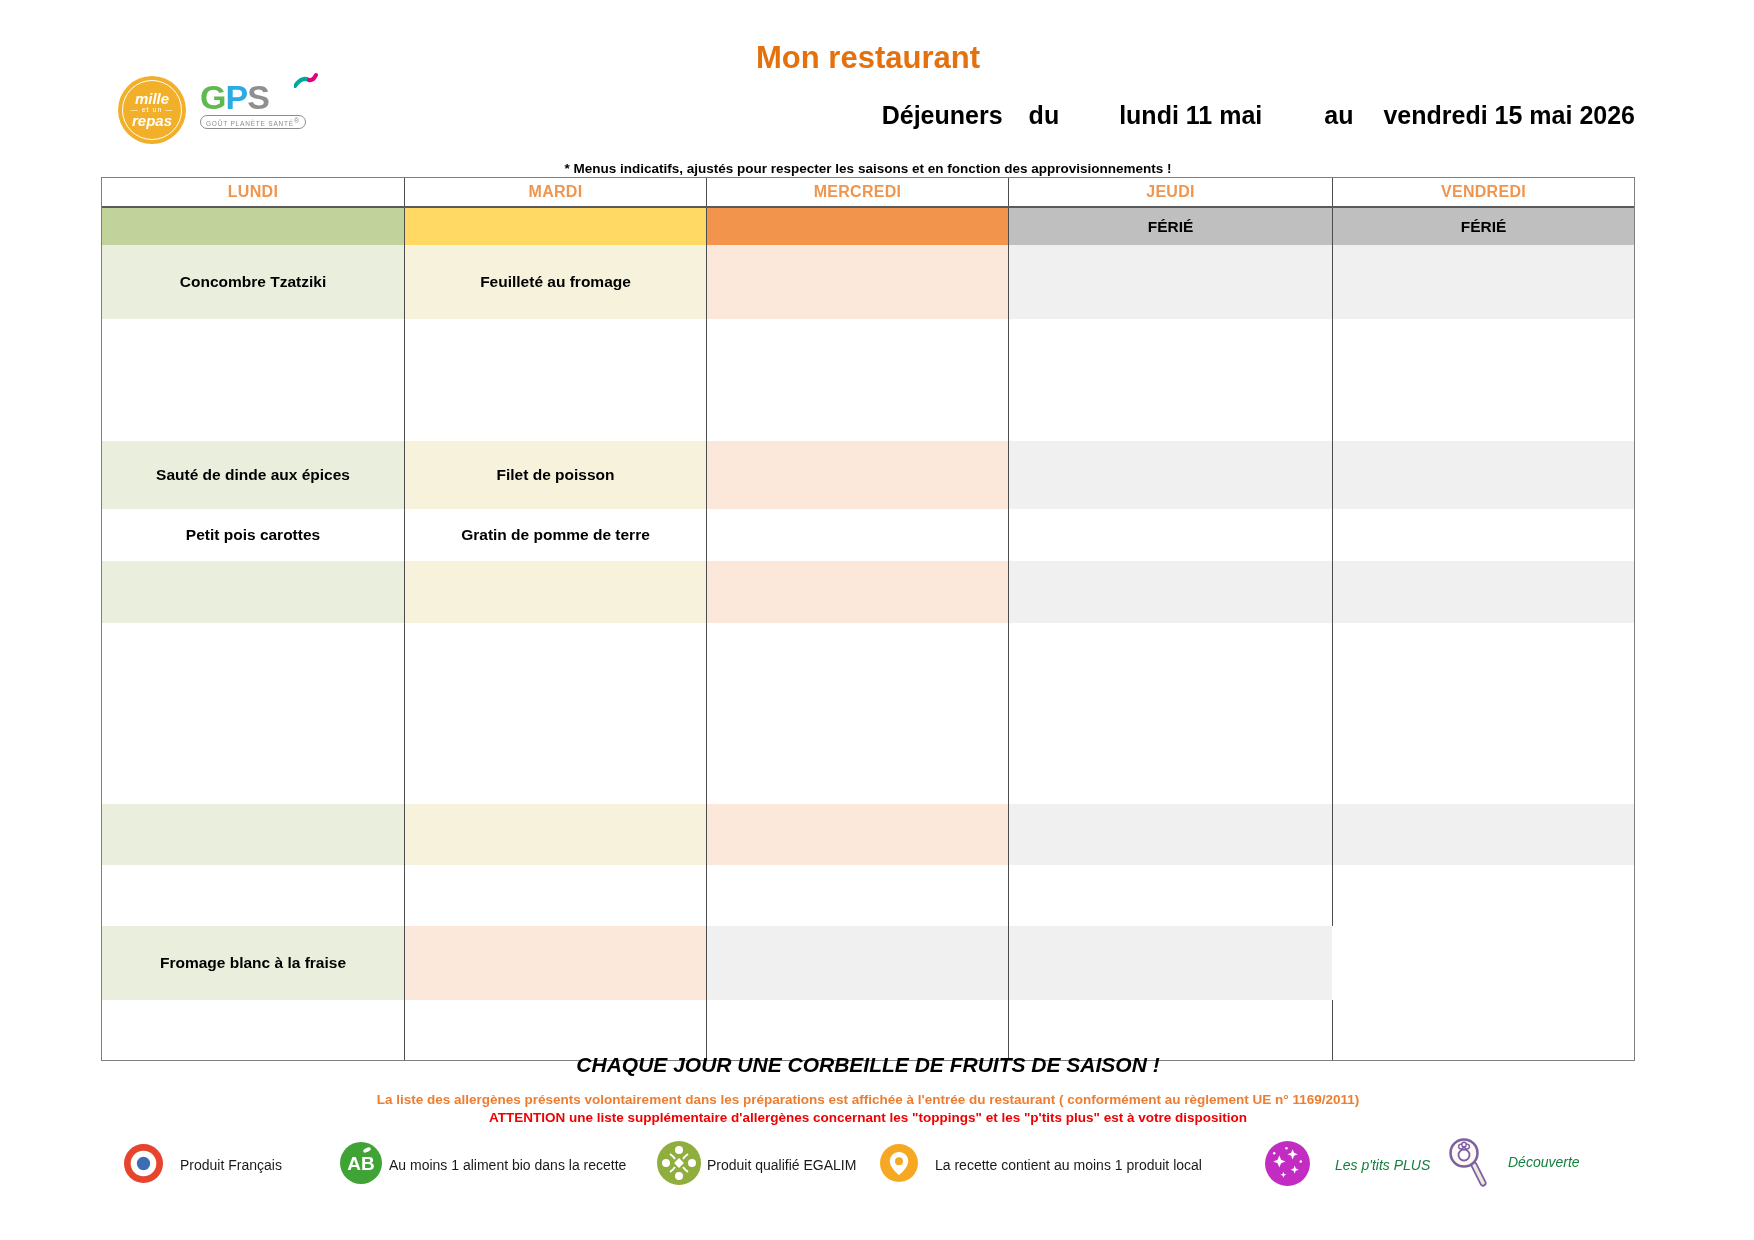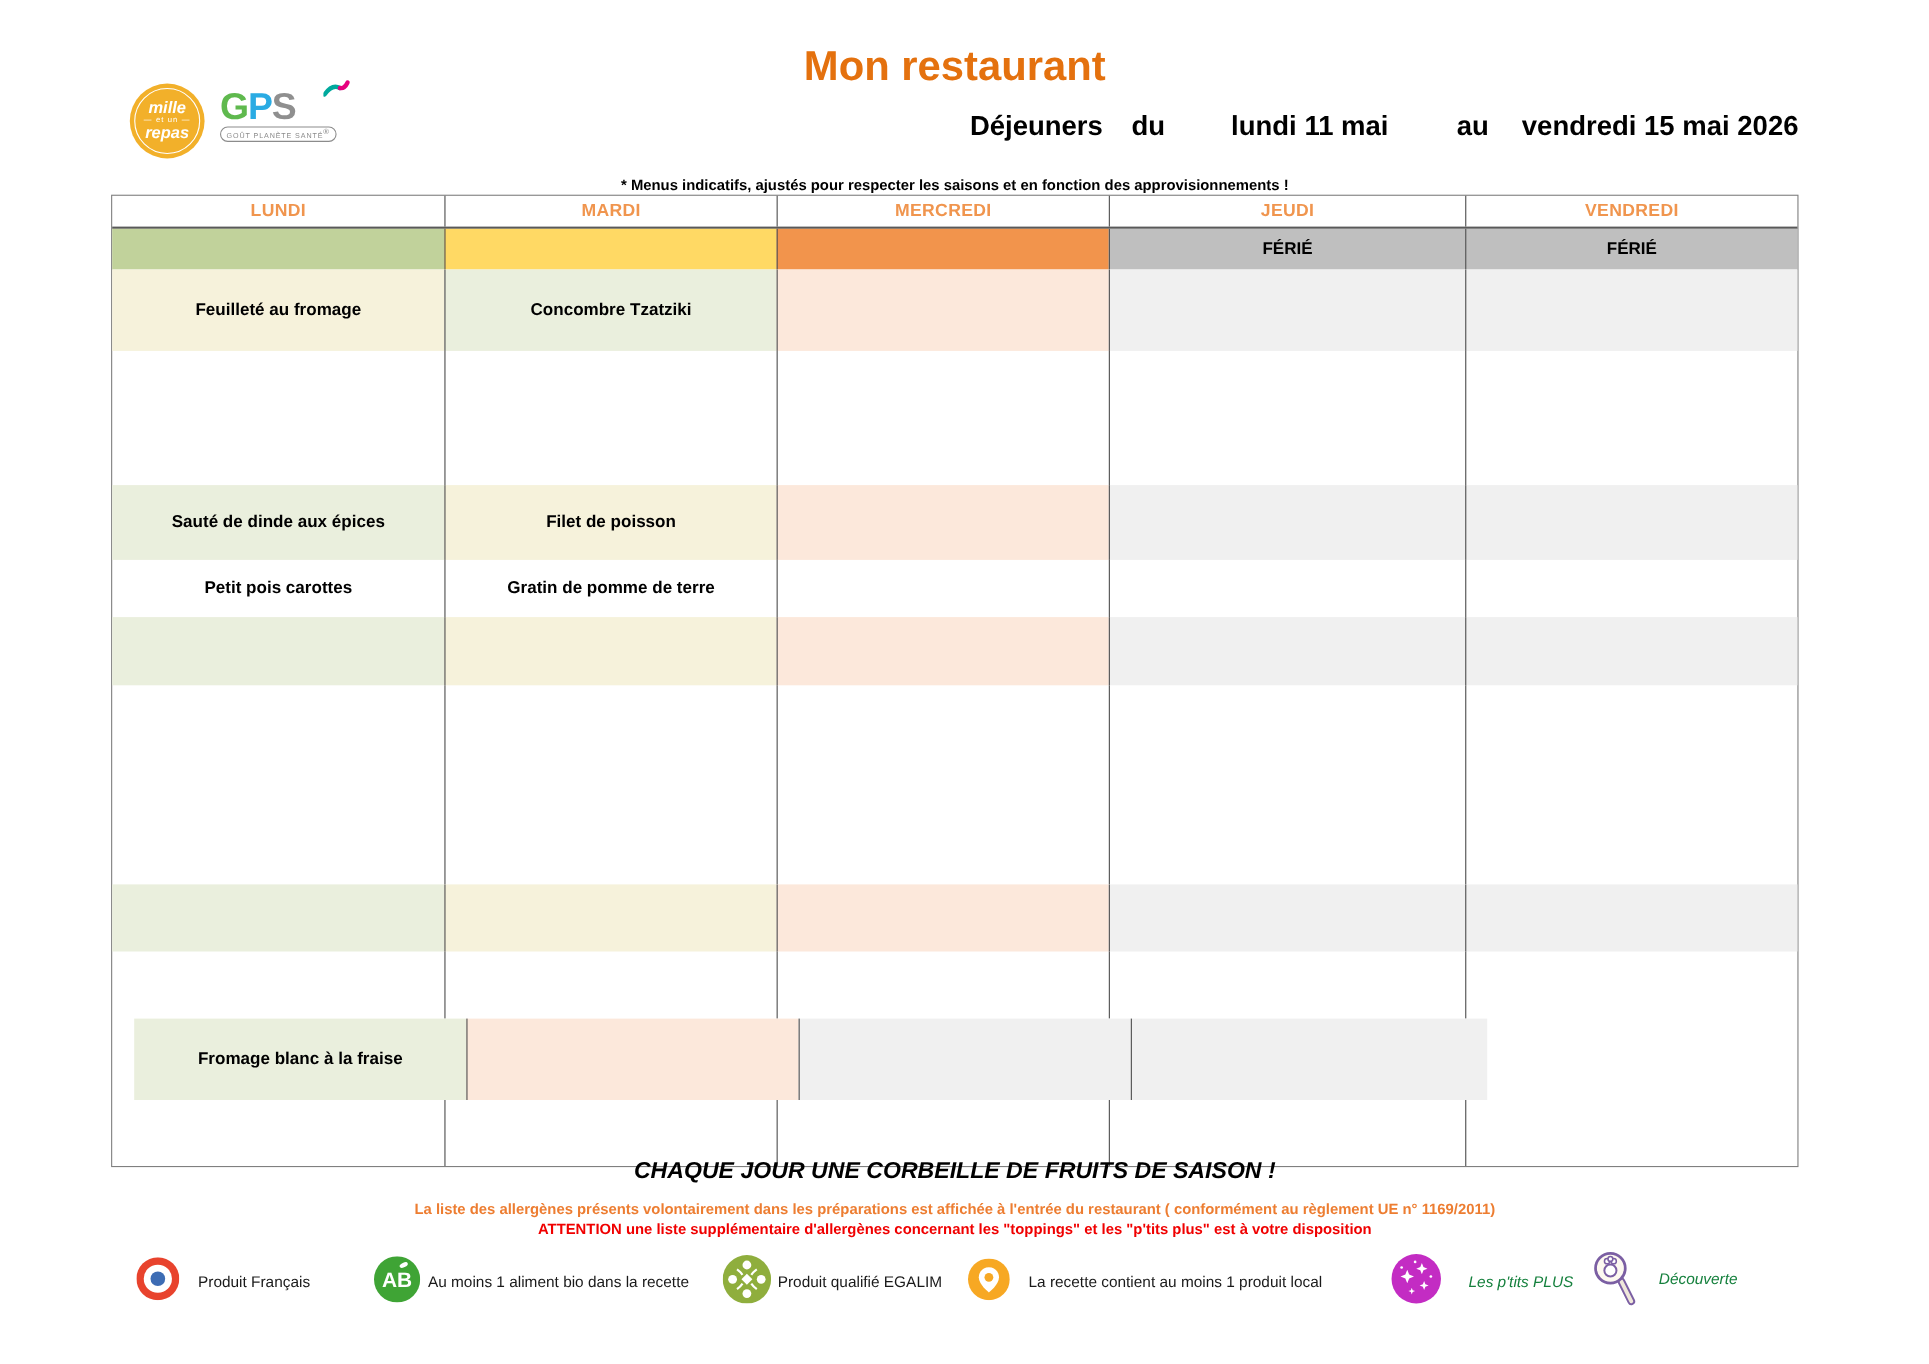--- a/index.html
+++ b/index.html
@@ -23,7 +23,7 @@
 
   
   .page-title{position:absolute;left:101px;top:40px;width:1534px;text-align:center;
-    color:#e4710e;font-size:38px;font-weight:bold;}
+    color:#e4710e;font-size:31px;font-weight:bold;}
   .subtitle{position:absolute;left:101px;top:101px;width:1534px;display:flex;justify-content:flex-end;
     font-size:25px;font-weight:bold;}
   .subtitle .s1{margin-right:26px;} .subtitle .s2{margin-right:60px;}

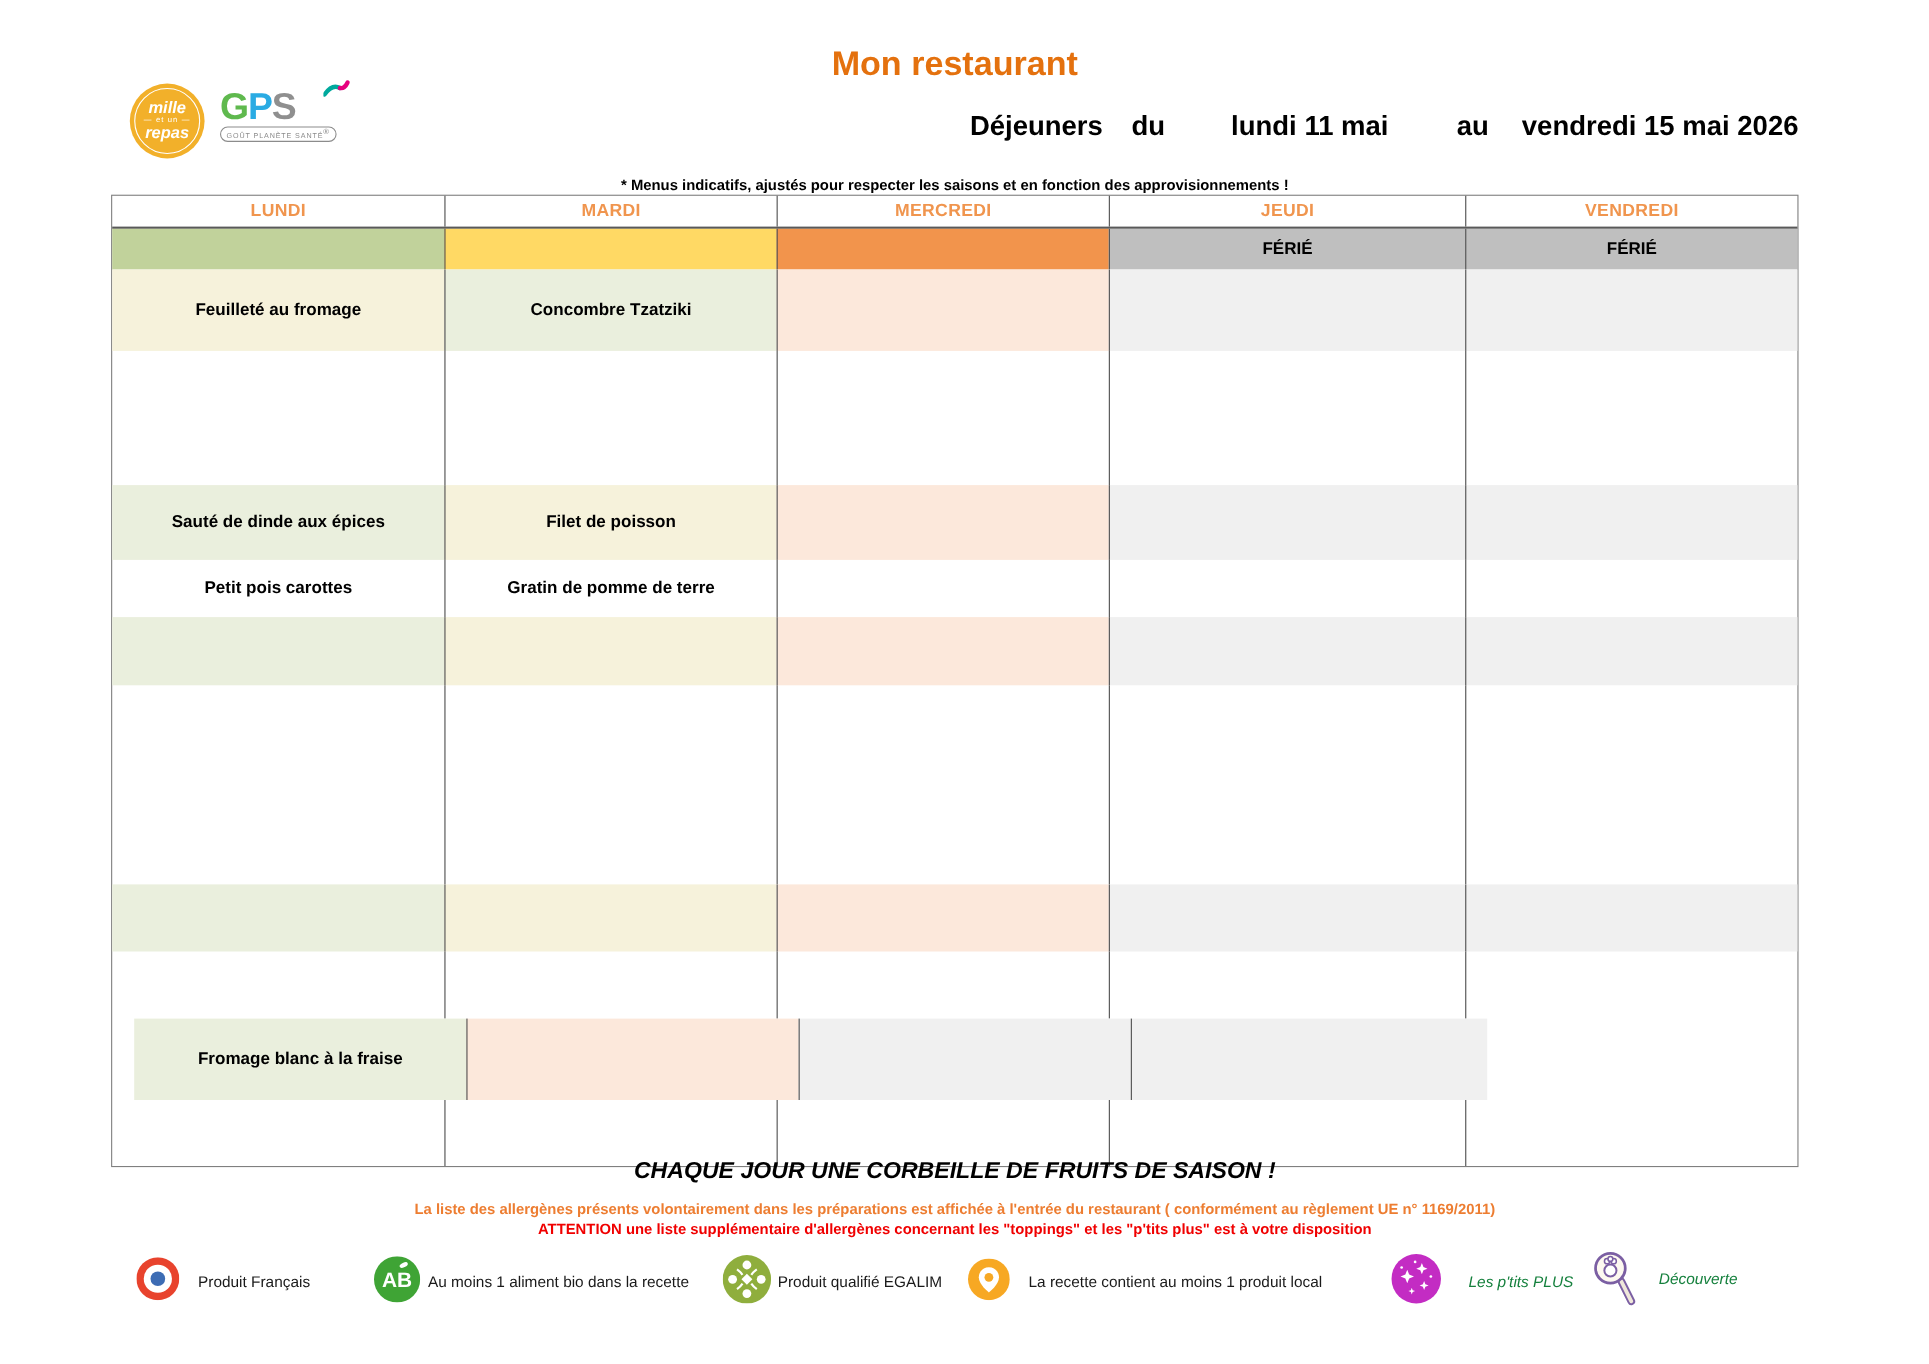--- a/index.html
+++ b/index.html
@@ -109,8 +109,8 @@
         <div class="mt-cell" style="background: rgb(191, 191, 191);">FÉRIÉ</div>
       </div>
       <div class="mt-row tinted" style="height: 74px;">
+        <div class="mt-cell" style="background: rgb(234, 239, 221);">Concombre Tzatziki</div>
         <div class="mt-cell" style="background: rgb(246, 242, 219);">Feuilleté au fromage</div>
-        <div class="mt-cell" style="background: rgb(234, 239, 221);">Concombre Tzatziki</div>
         <div class="mt-cell" style="background: rgb(252, 232, 219);"></div>
         <div class="mt-cell" style="background: rgb(240, 240, 240);"></div>
         <div class="mt-cell" style="background: rgb(240, 240, 240);"></div>

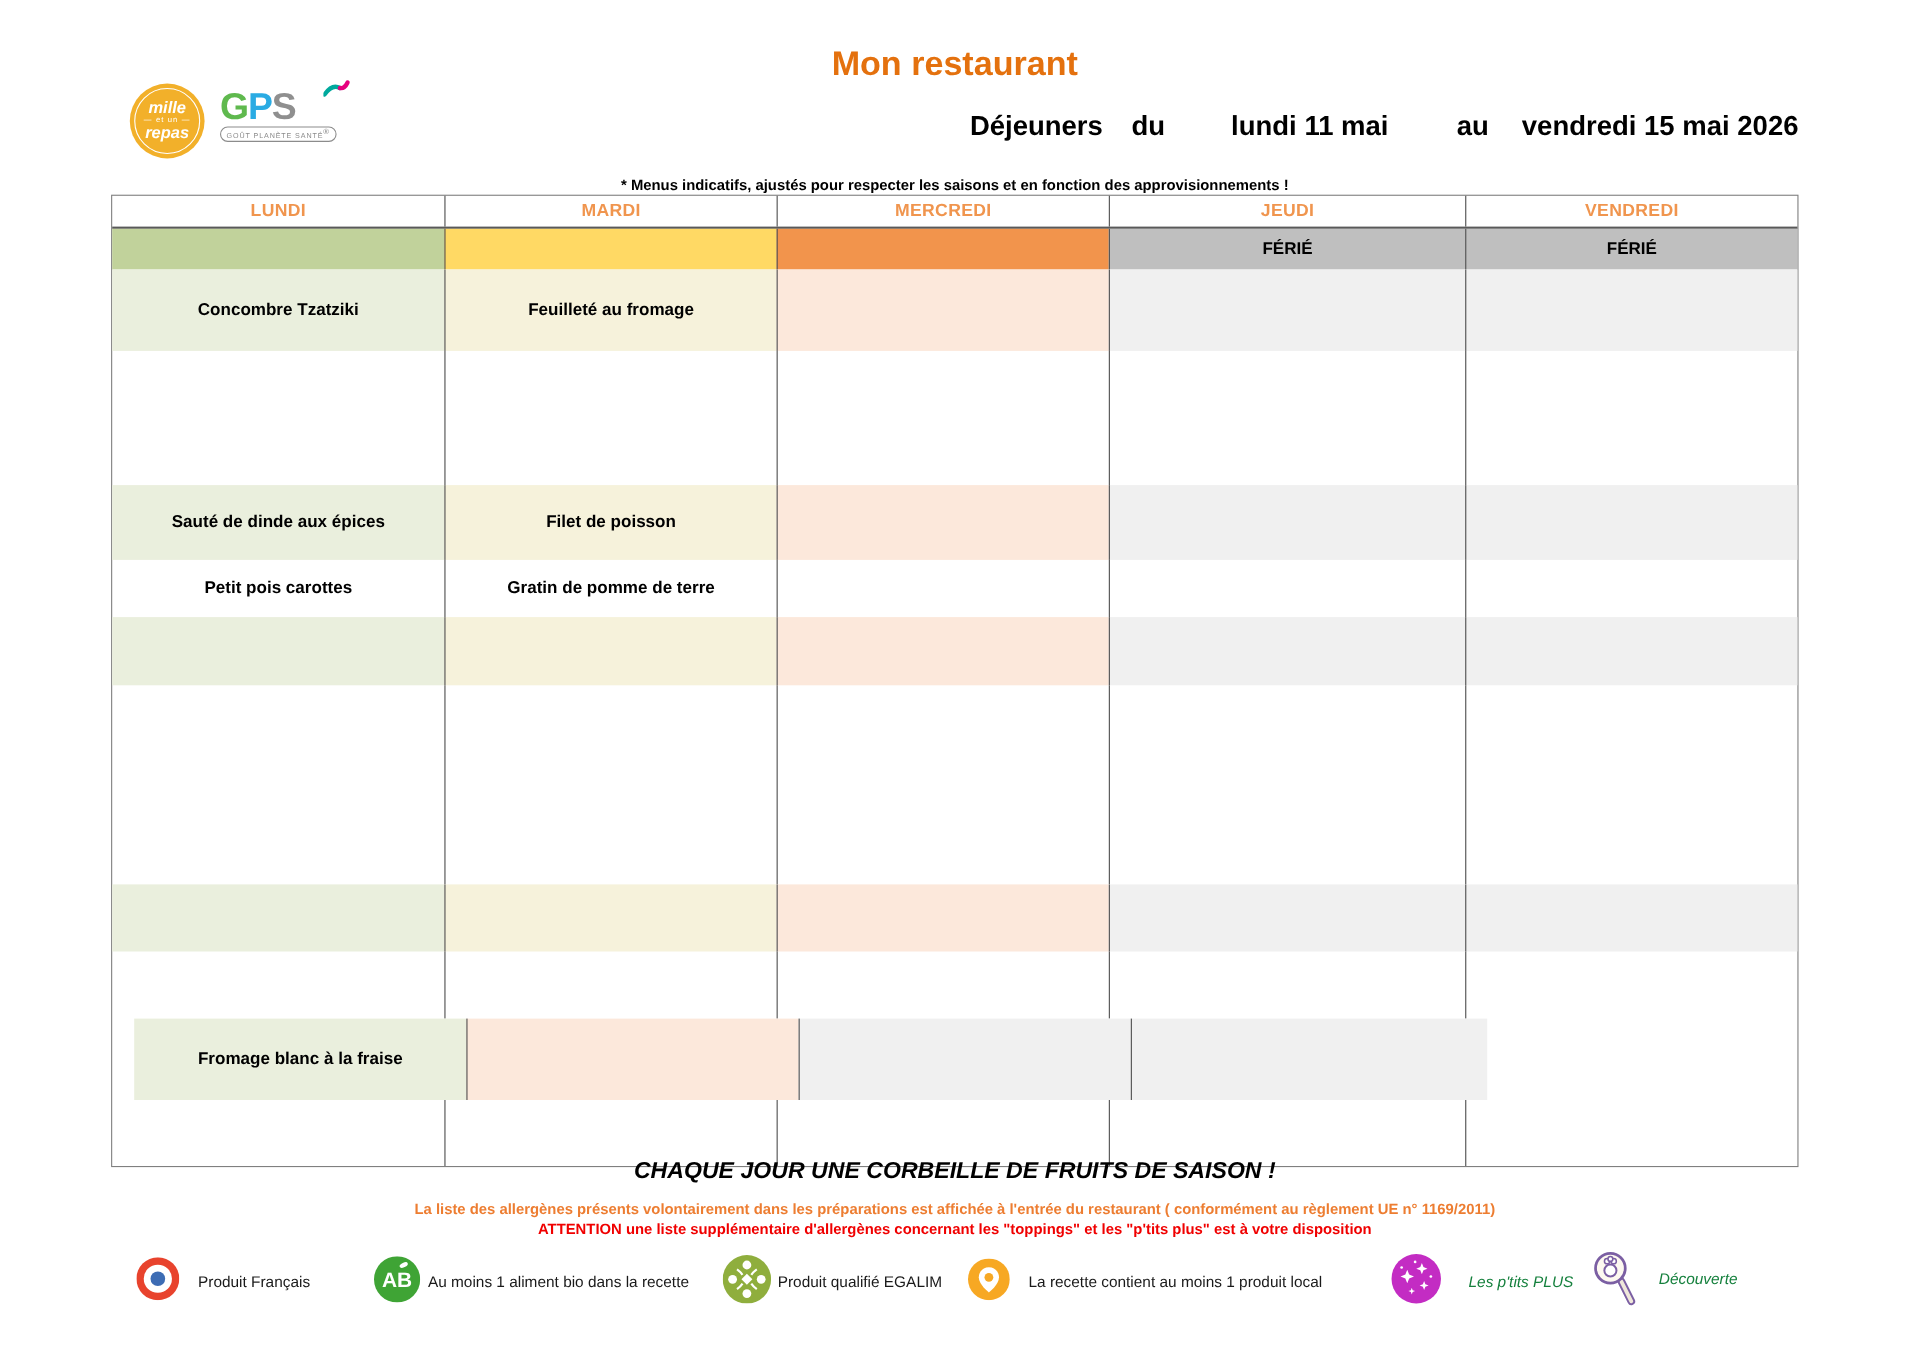--- a/index.html
+++ b/index.html
@@ -164,7 +164,7 @@
         <div class="mt-cell"></div>
         <div class="mt-cell"></div>
       </div>
-      <div class="mt-row tinted" style="height: 74px; padding-left: 20px;">
+      <div class="mt-row tinted" style="height: 74px;">
         <div class="mt-cell" style="background: rgb(234, 239, 221);">Fromage blanc à la fraise</div>
         <div class="mt-cell" style="background: rgb(252, 232, 219);"></div>
         <div class="mt-cell" style="background: rgb(240, 240, 240);"></div>

